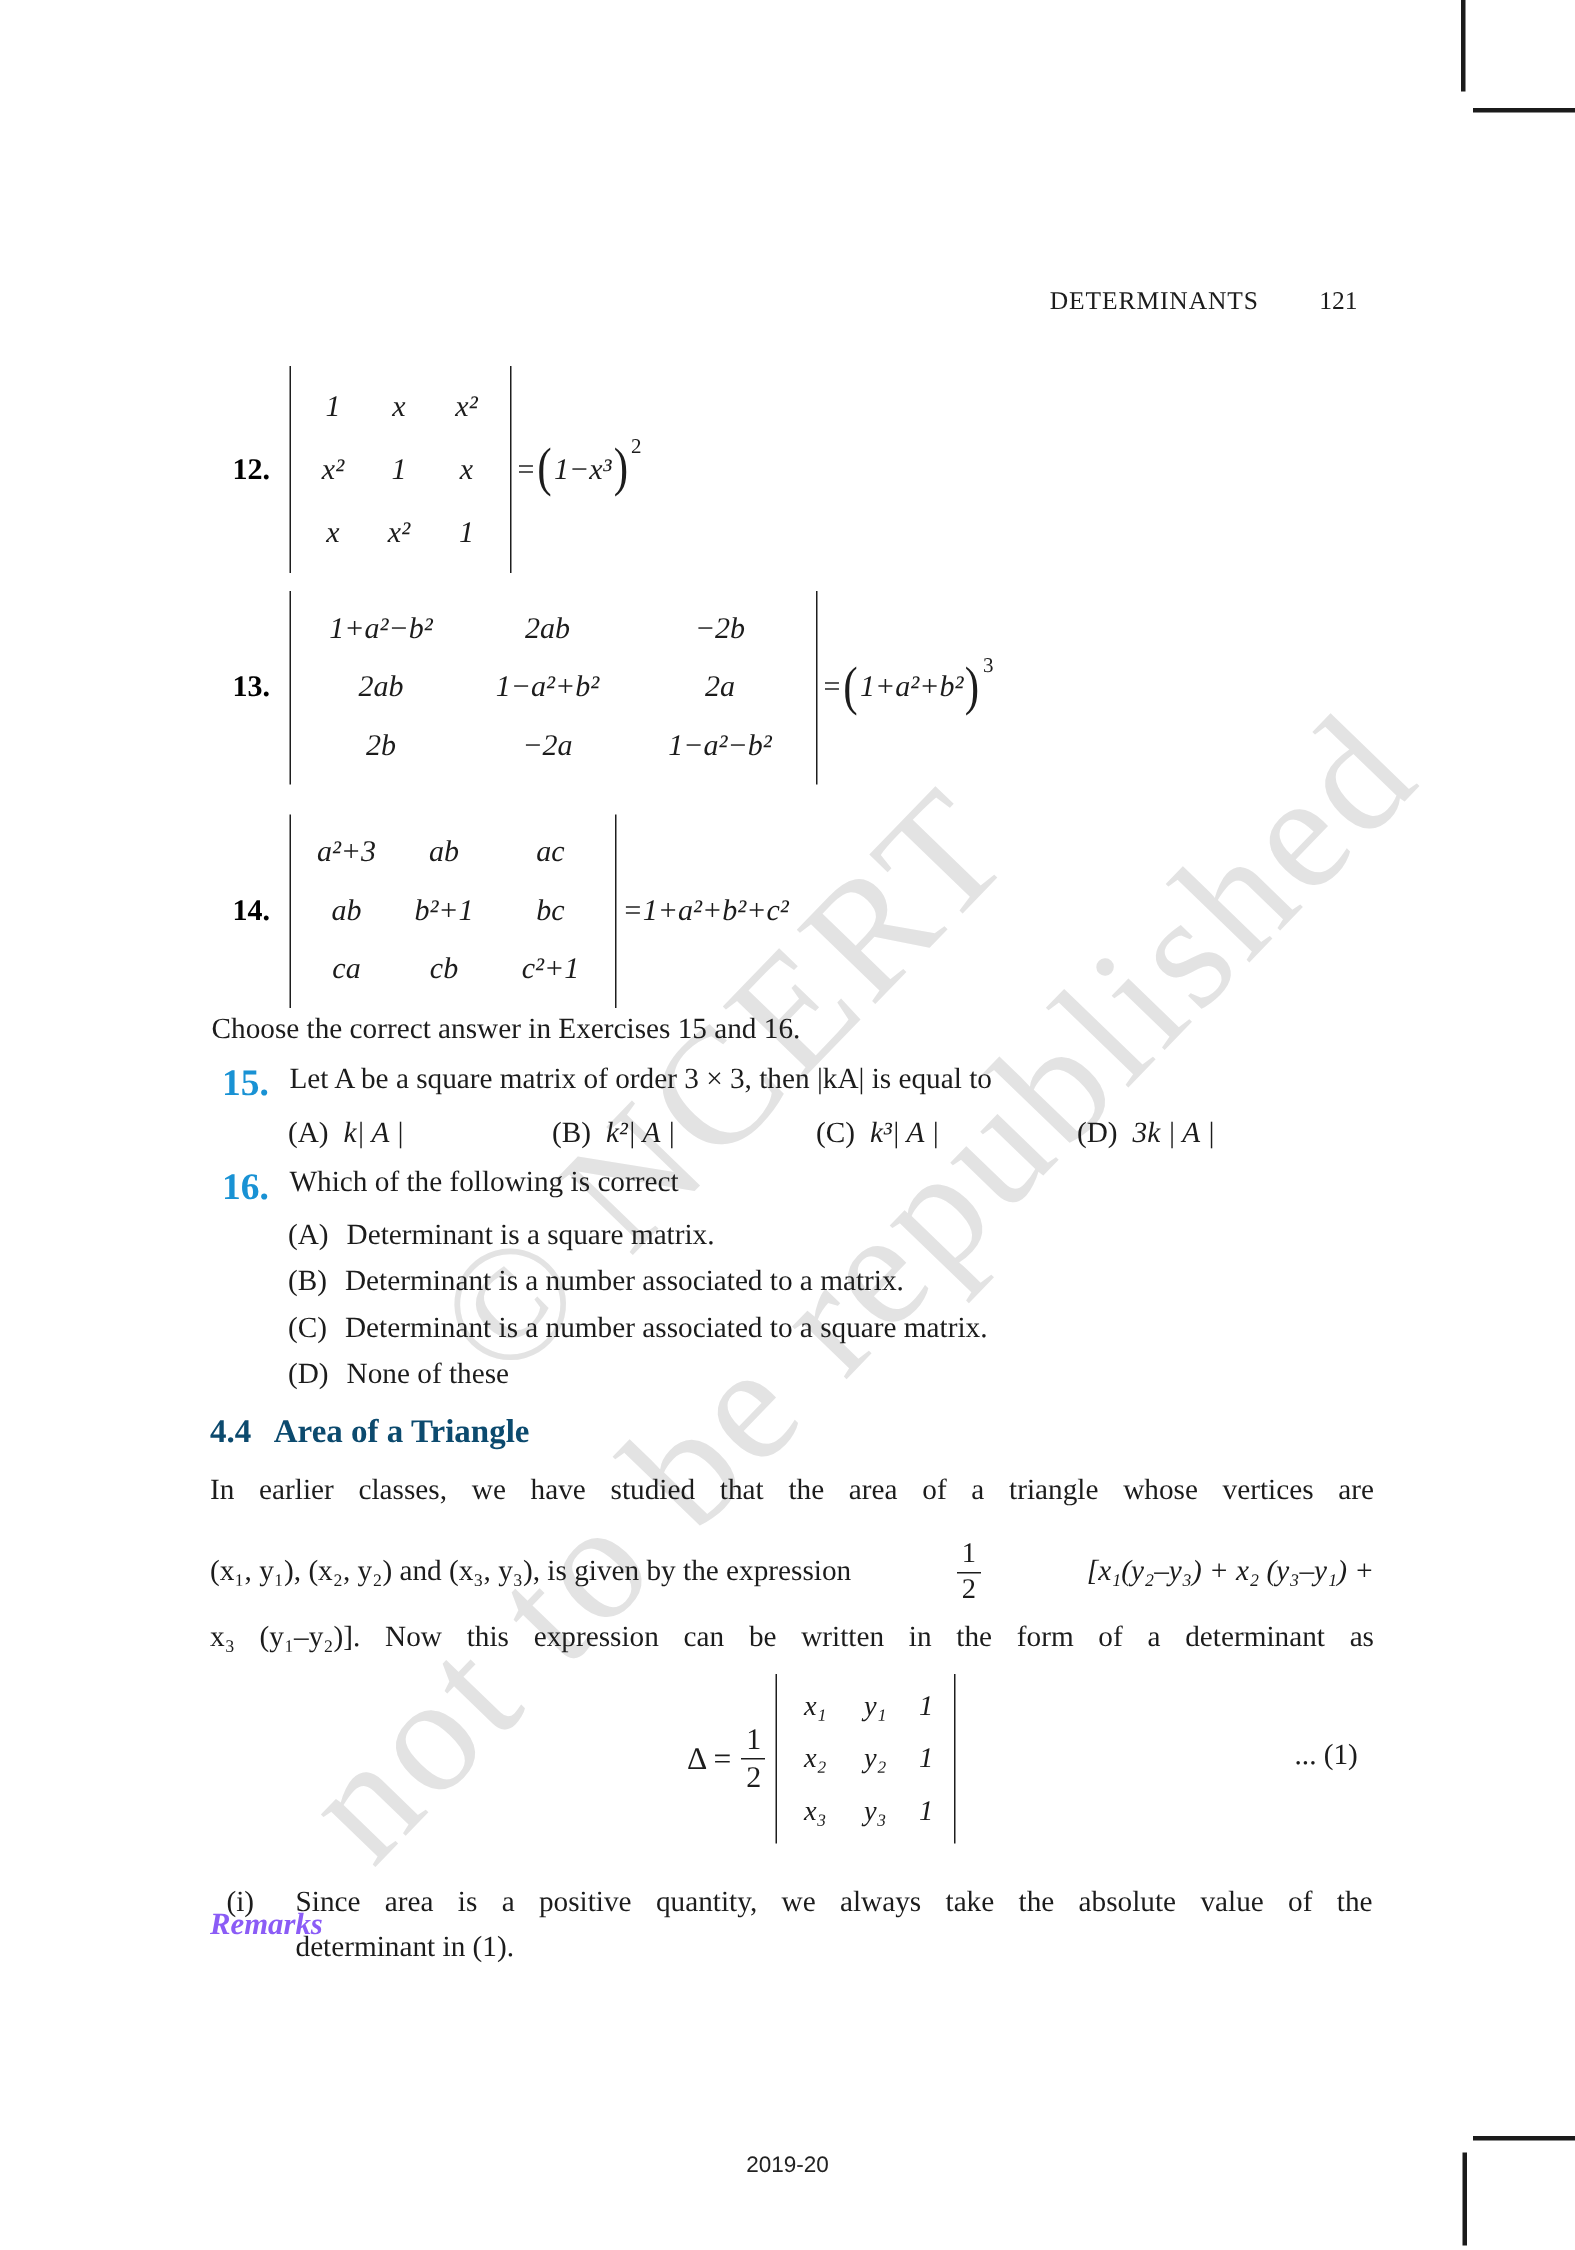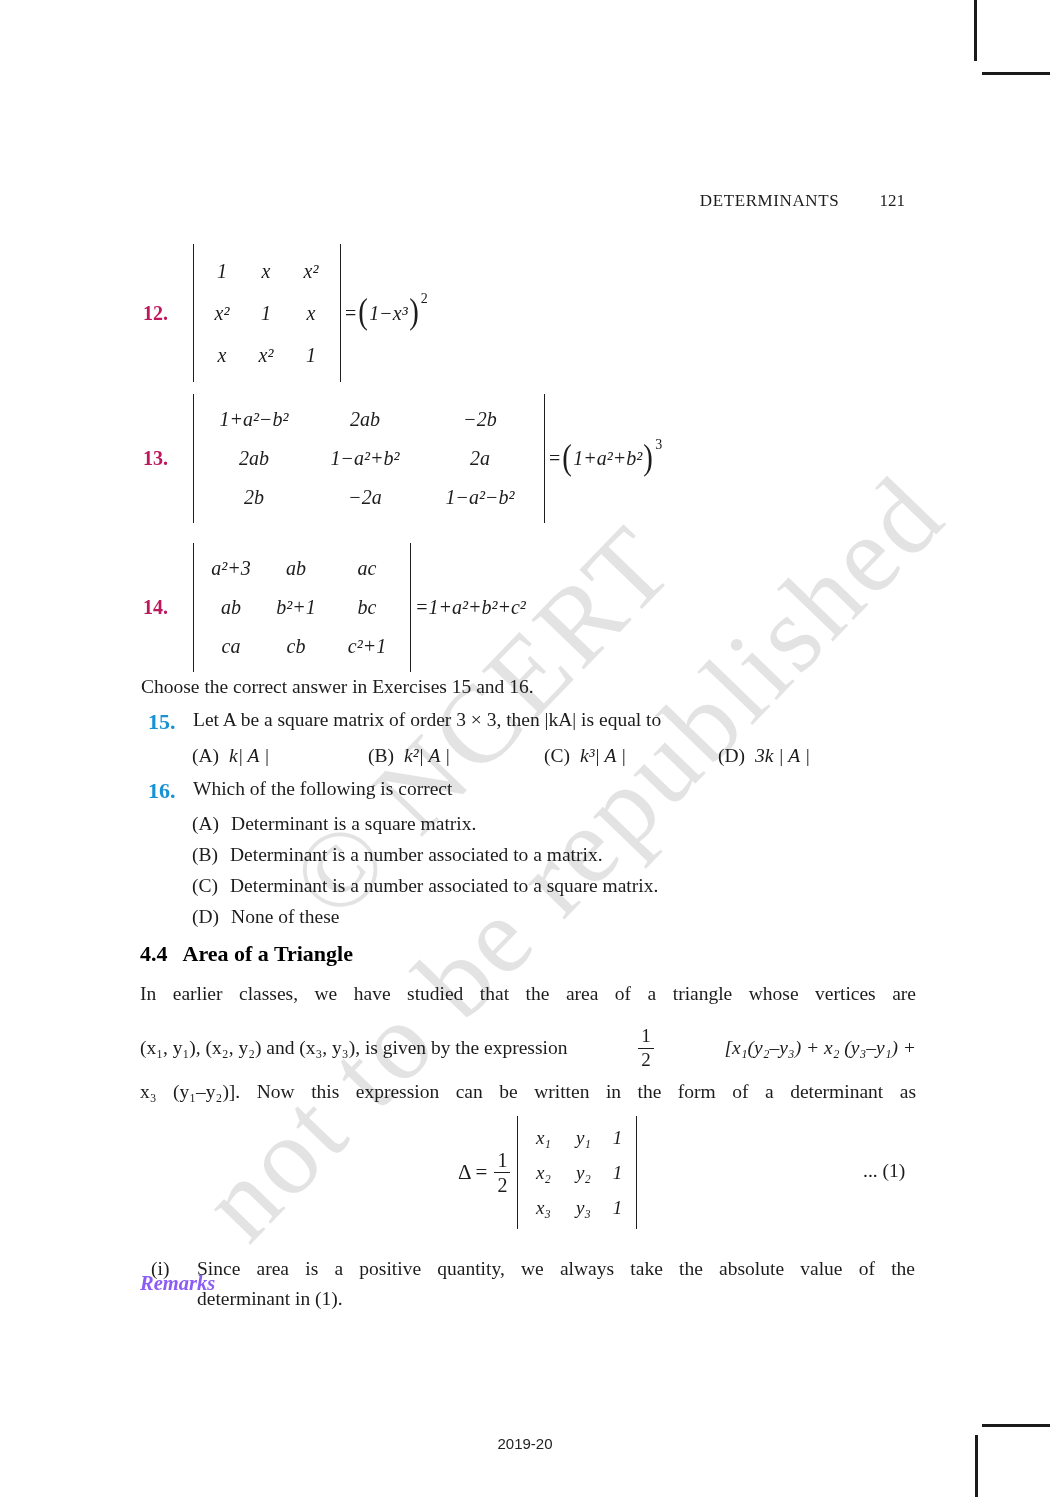--- a/index.html
+++ b/index.html
@@ -30,7 +30,7 @@
   .itemnum{position:absolute;z-index:1;font-size:22px;color:#1992d4;font-weight:bold;}
   
   .det-block{position:absolute;display:flex;align-items:center;z-index:1;}
-  .det-label{color:#be185d;font-weight:bold;font-size:20px;width:37px;margin-right:13px;}
+  .det-label{color:#000000;font-weight:bold;font-size:20px;width:37px;margin-right:13px;text-align:right;}
   .det{border-left:1.7px solid #1e1e1e;border-right:1.7px solid #1e1e1e;
        padding:6px 7px;display:grid;align-items:center;justify-items:center;
        font-style:italic;font-size:20px;}

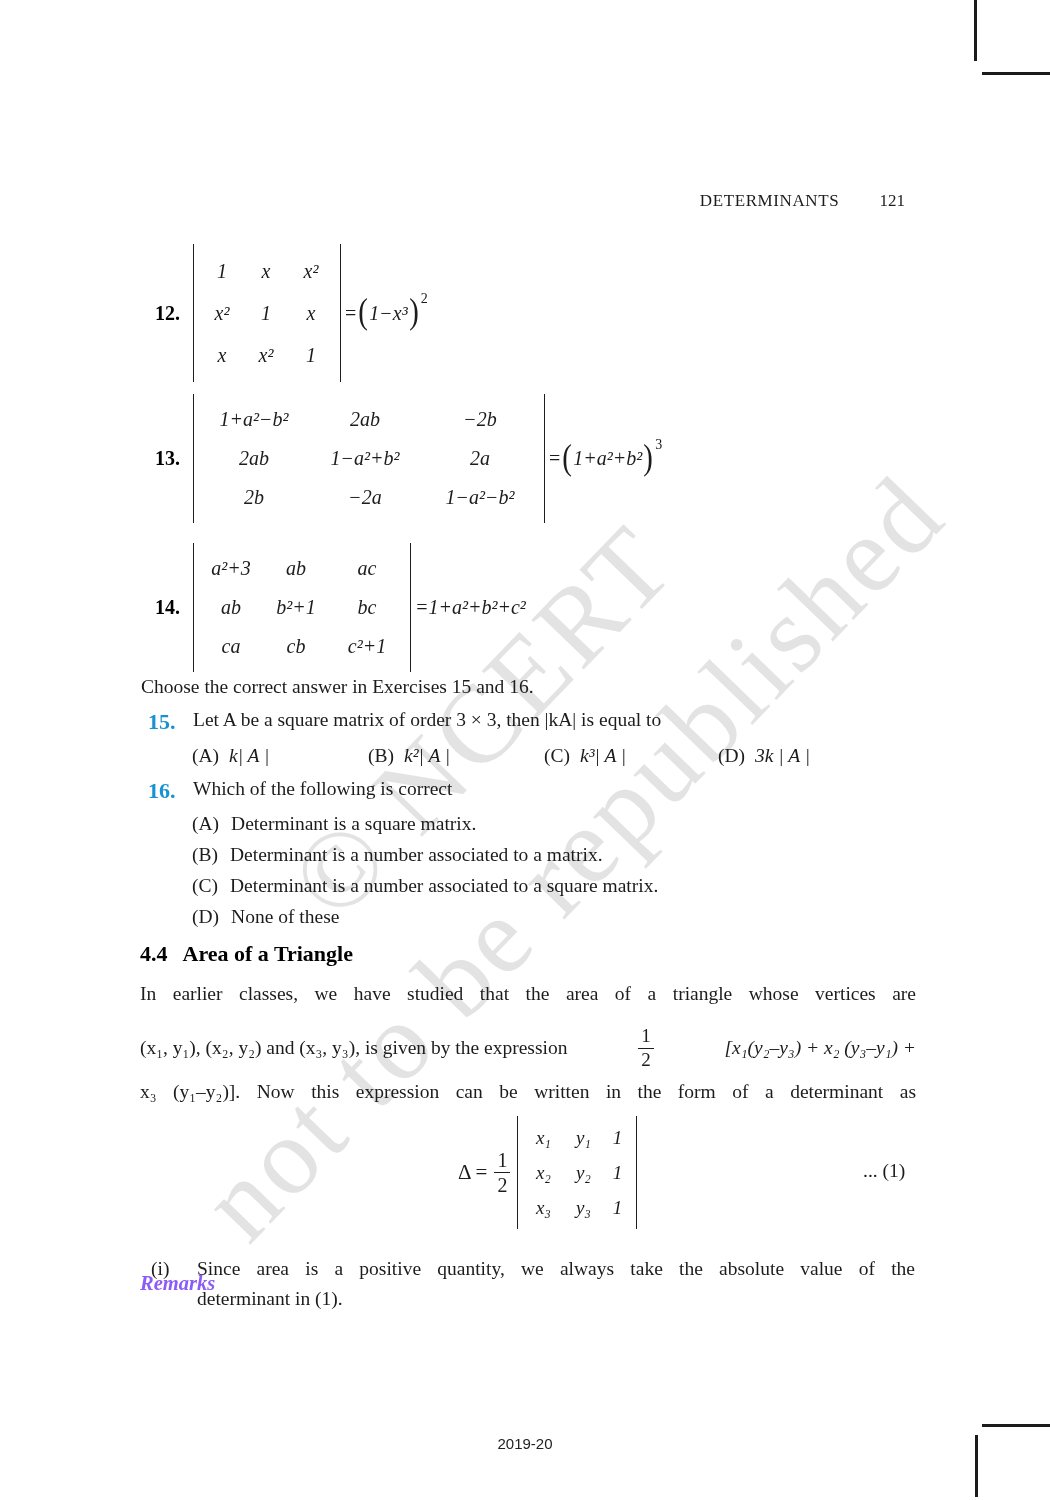--- a/index.html
+++ b/index.html
@@ -27,7 +27,7 @@
   .tline{position:absolute;z-index:1;font-size:19.5px;}
   .just{text-align:justify;text-align-last:justify;}
   
-  .itemnum{position:absolute;z-index:1;font-size:22px;color:#1992d4;font-weight:bold;}
+  .itemnum{position:absolute;z-index:1;font-size:25px;color:#1992d4;font-weight:bold;}
   
   .det-block{position:absolute;display:flex;align-items:center;z-index:1;}
   .det-label{color:#000000;font-weight:bold;font-size:20px;width:37px;margin-right:13px;text-align:right;}

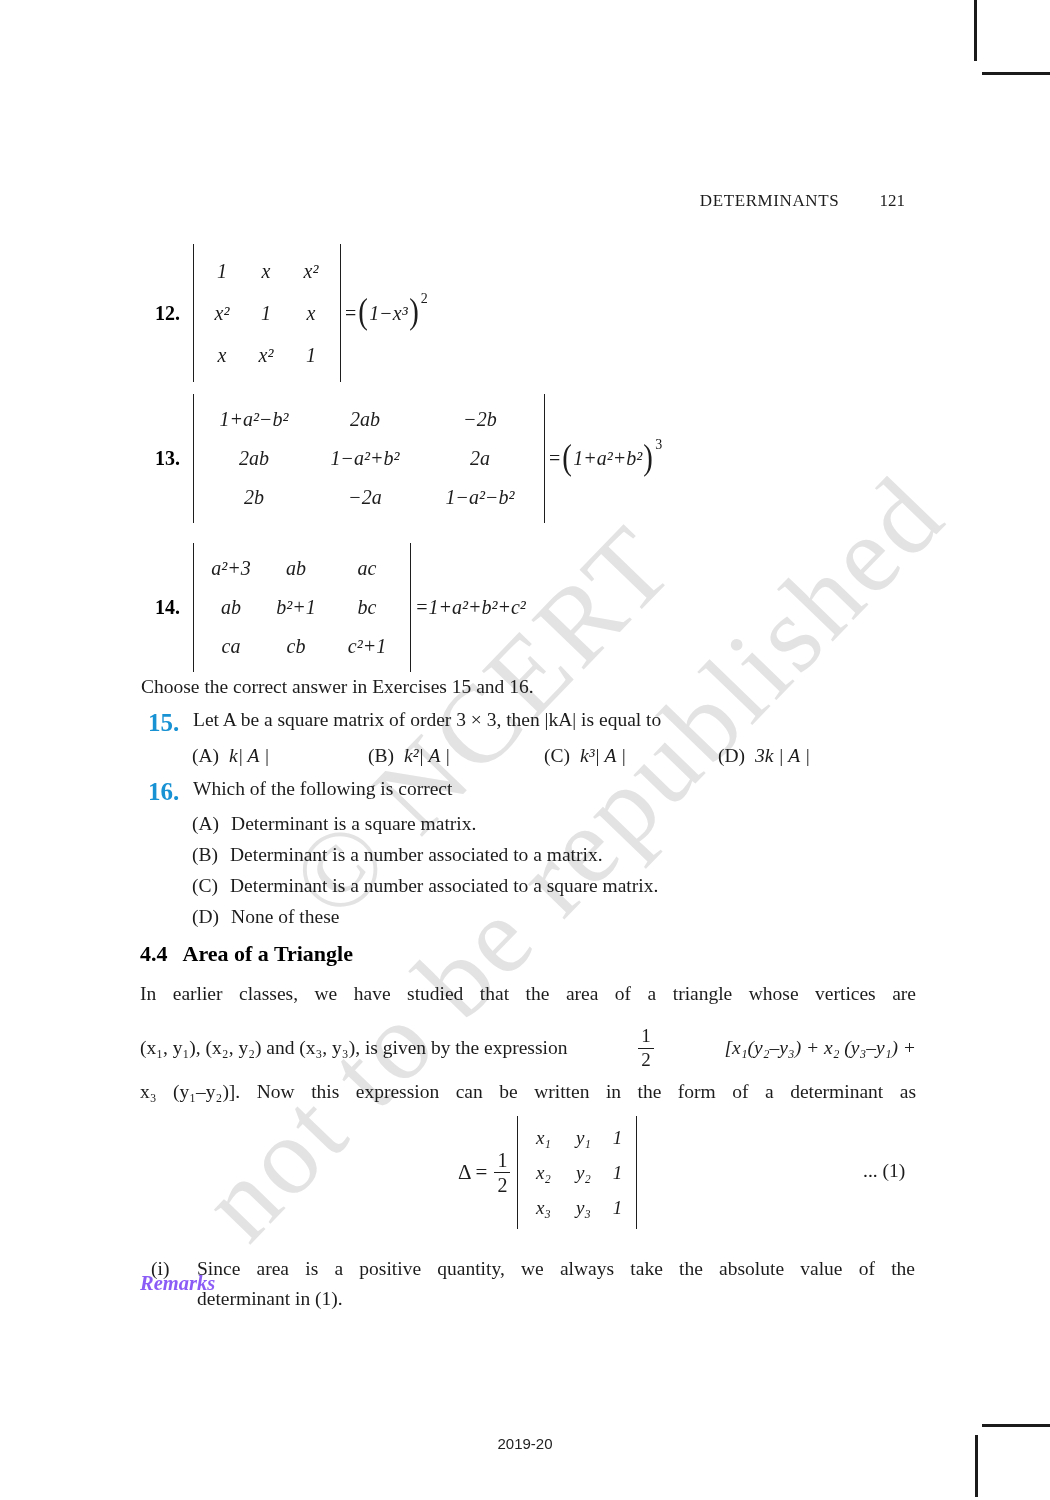--- a/index.html
+++ b/index.html
@@ -48,7 +48,7 @@
   .opt .mathv{font-style:italic;margin-left:10px;}
   .opt .plainv{margin-left:12px;}
   
-  .sechead{position:absolute;top:941px;left:140px;z-index:1;font-size:22px;font-weight:bold;color:#000000;}
+  .sechead{position:absolute;top:941px;left:140px;z-index:1;font-size:22px;font-weight:bold;color:#0c4a6e;}
   .sechead .num{margin-right:15px;}
   
   .fracline{position:absolute;top:1018px;left:140px;width:776px;height:60px;z-index:1;

